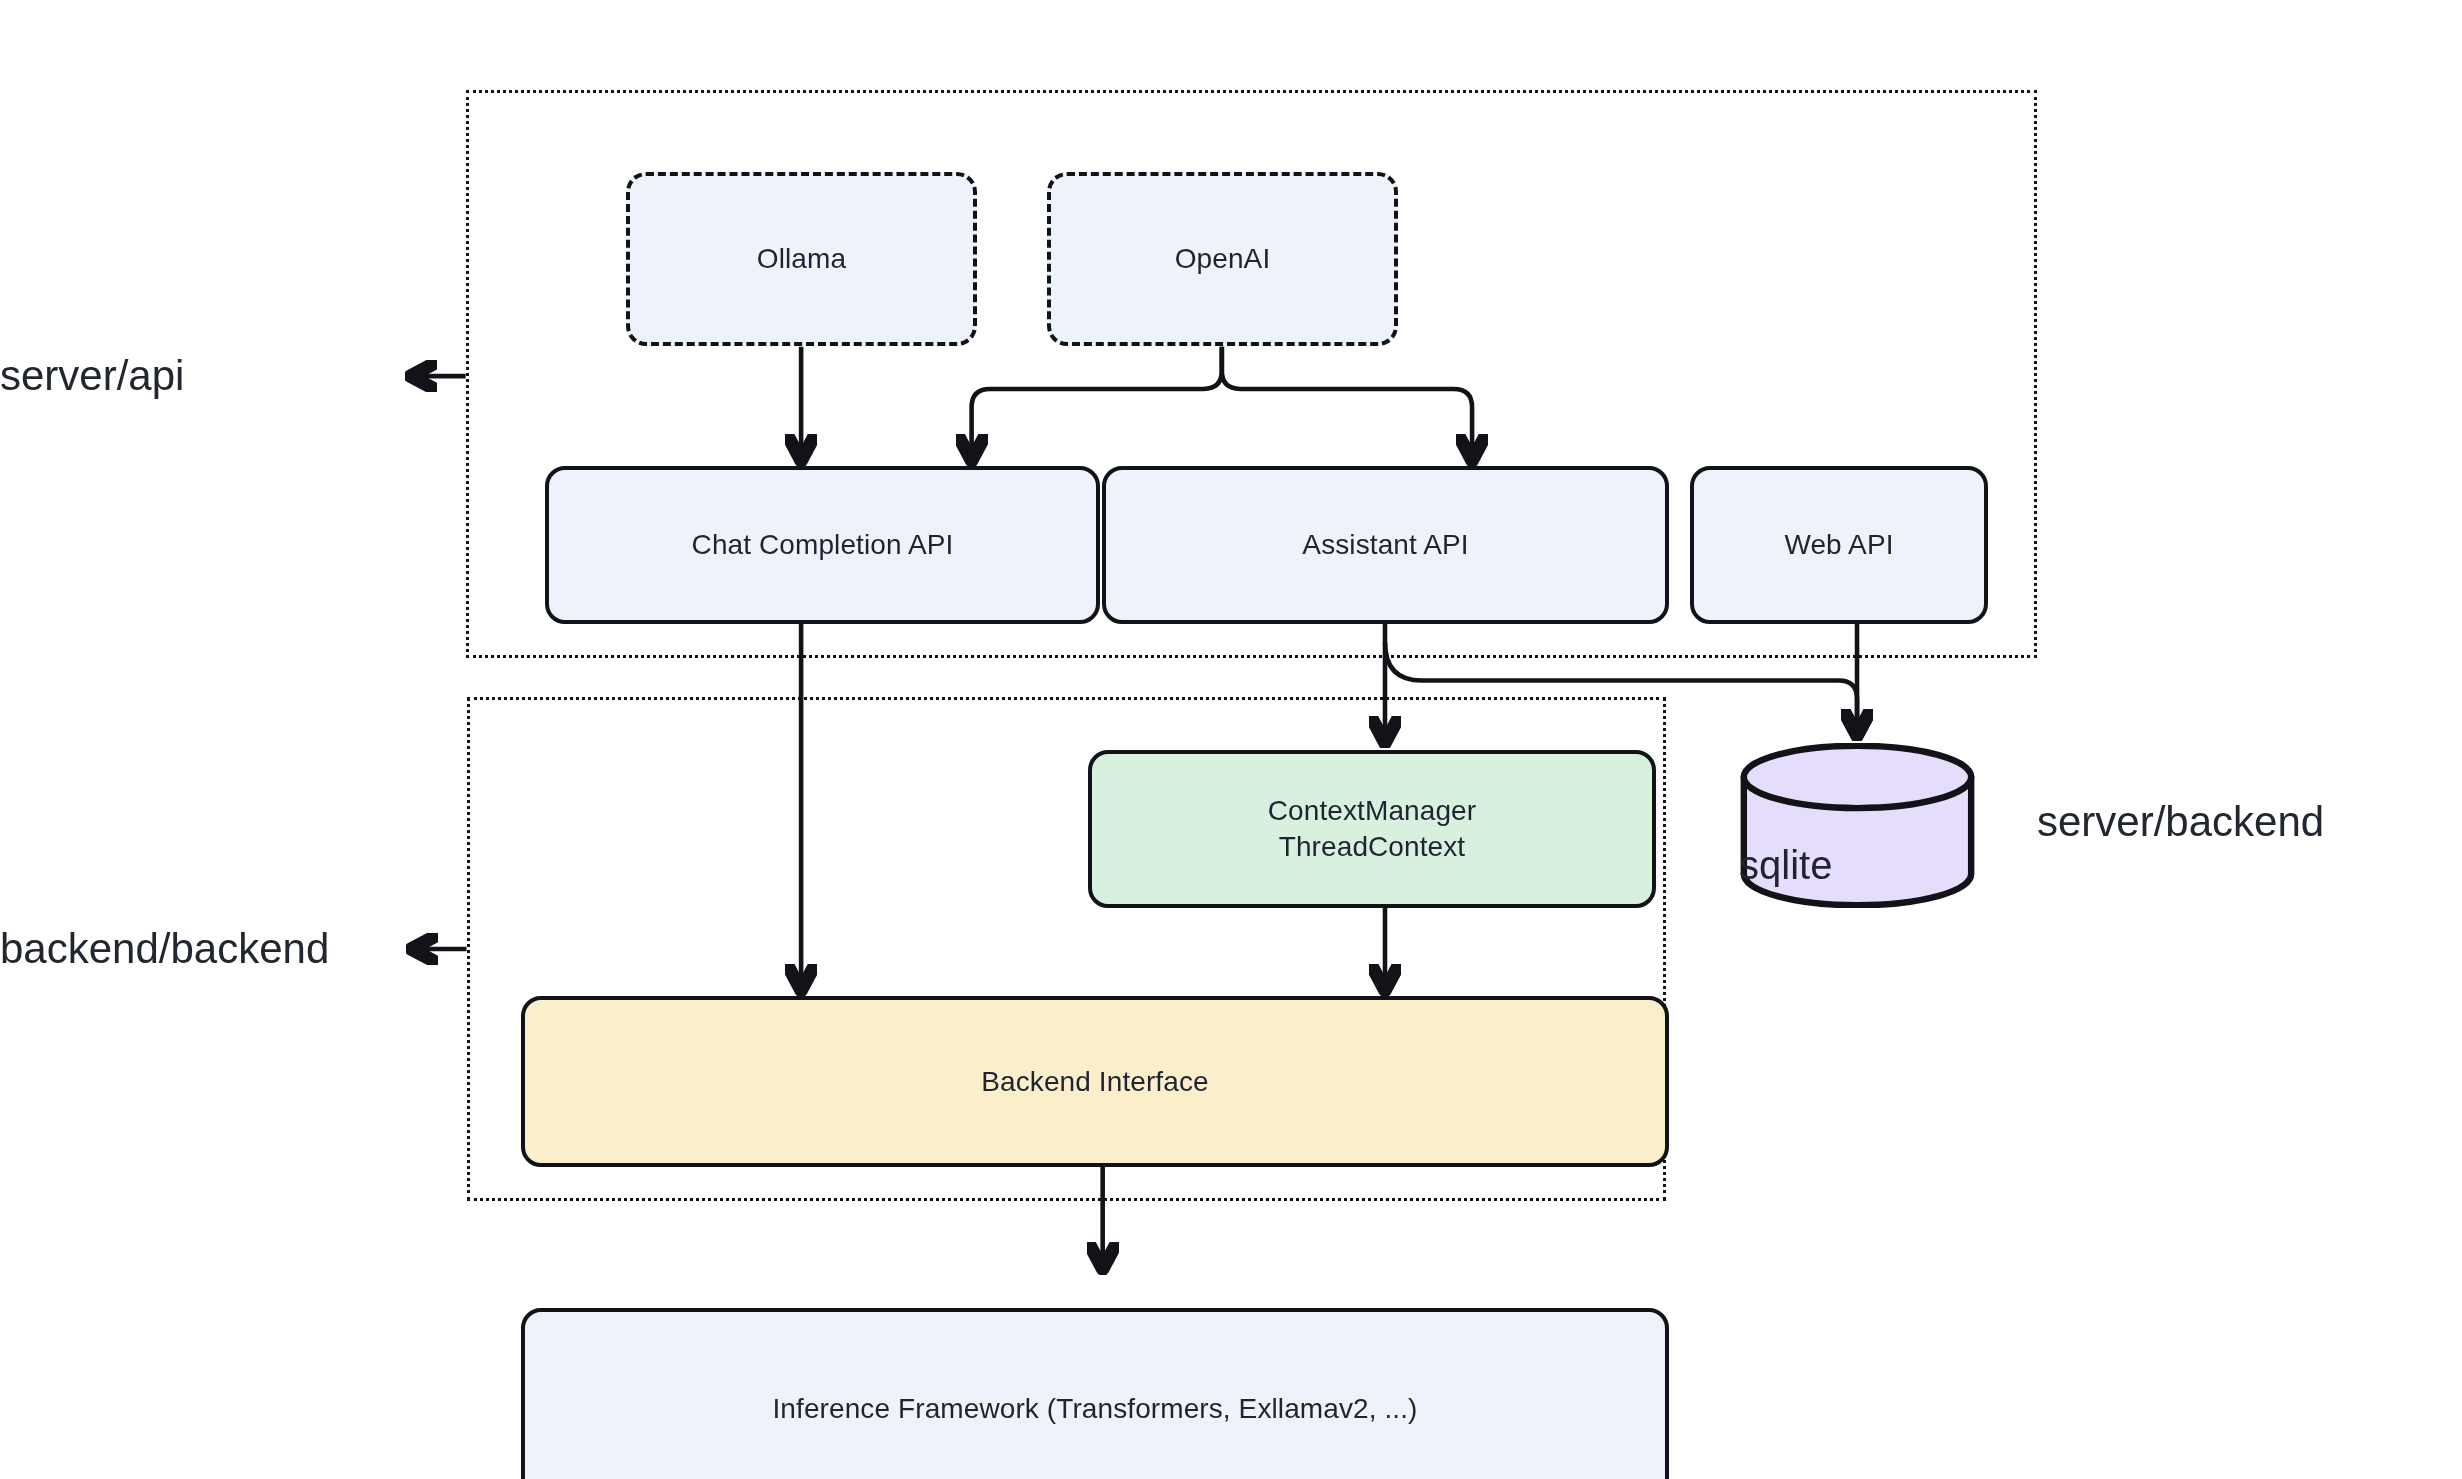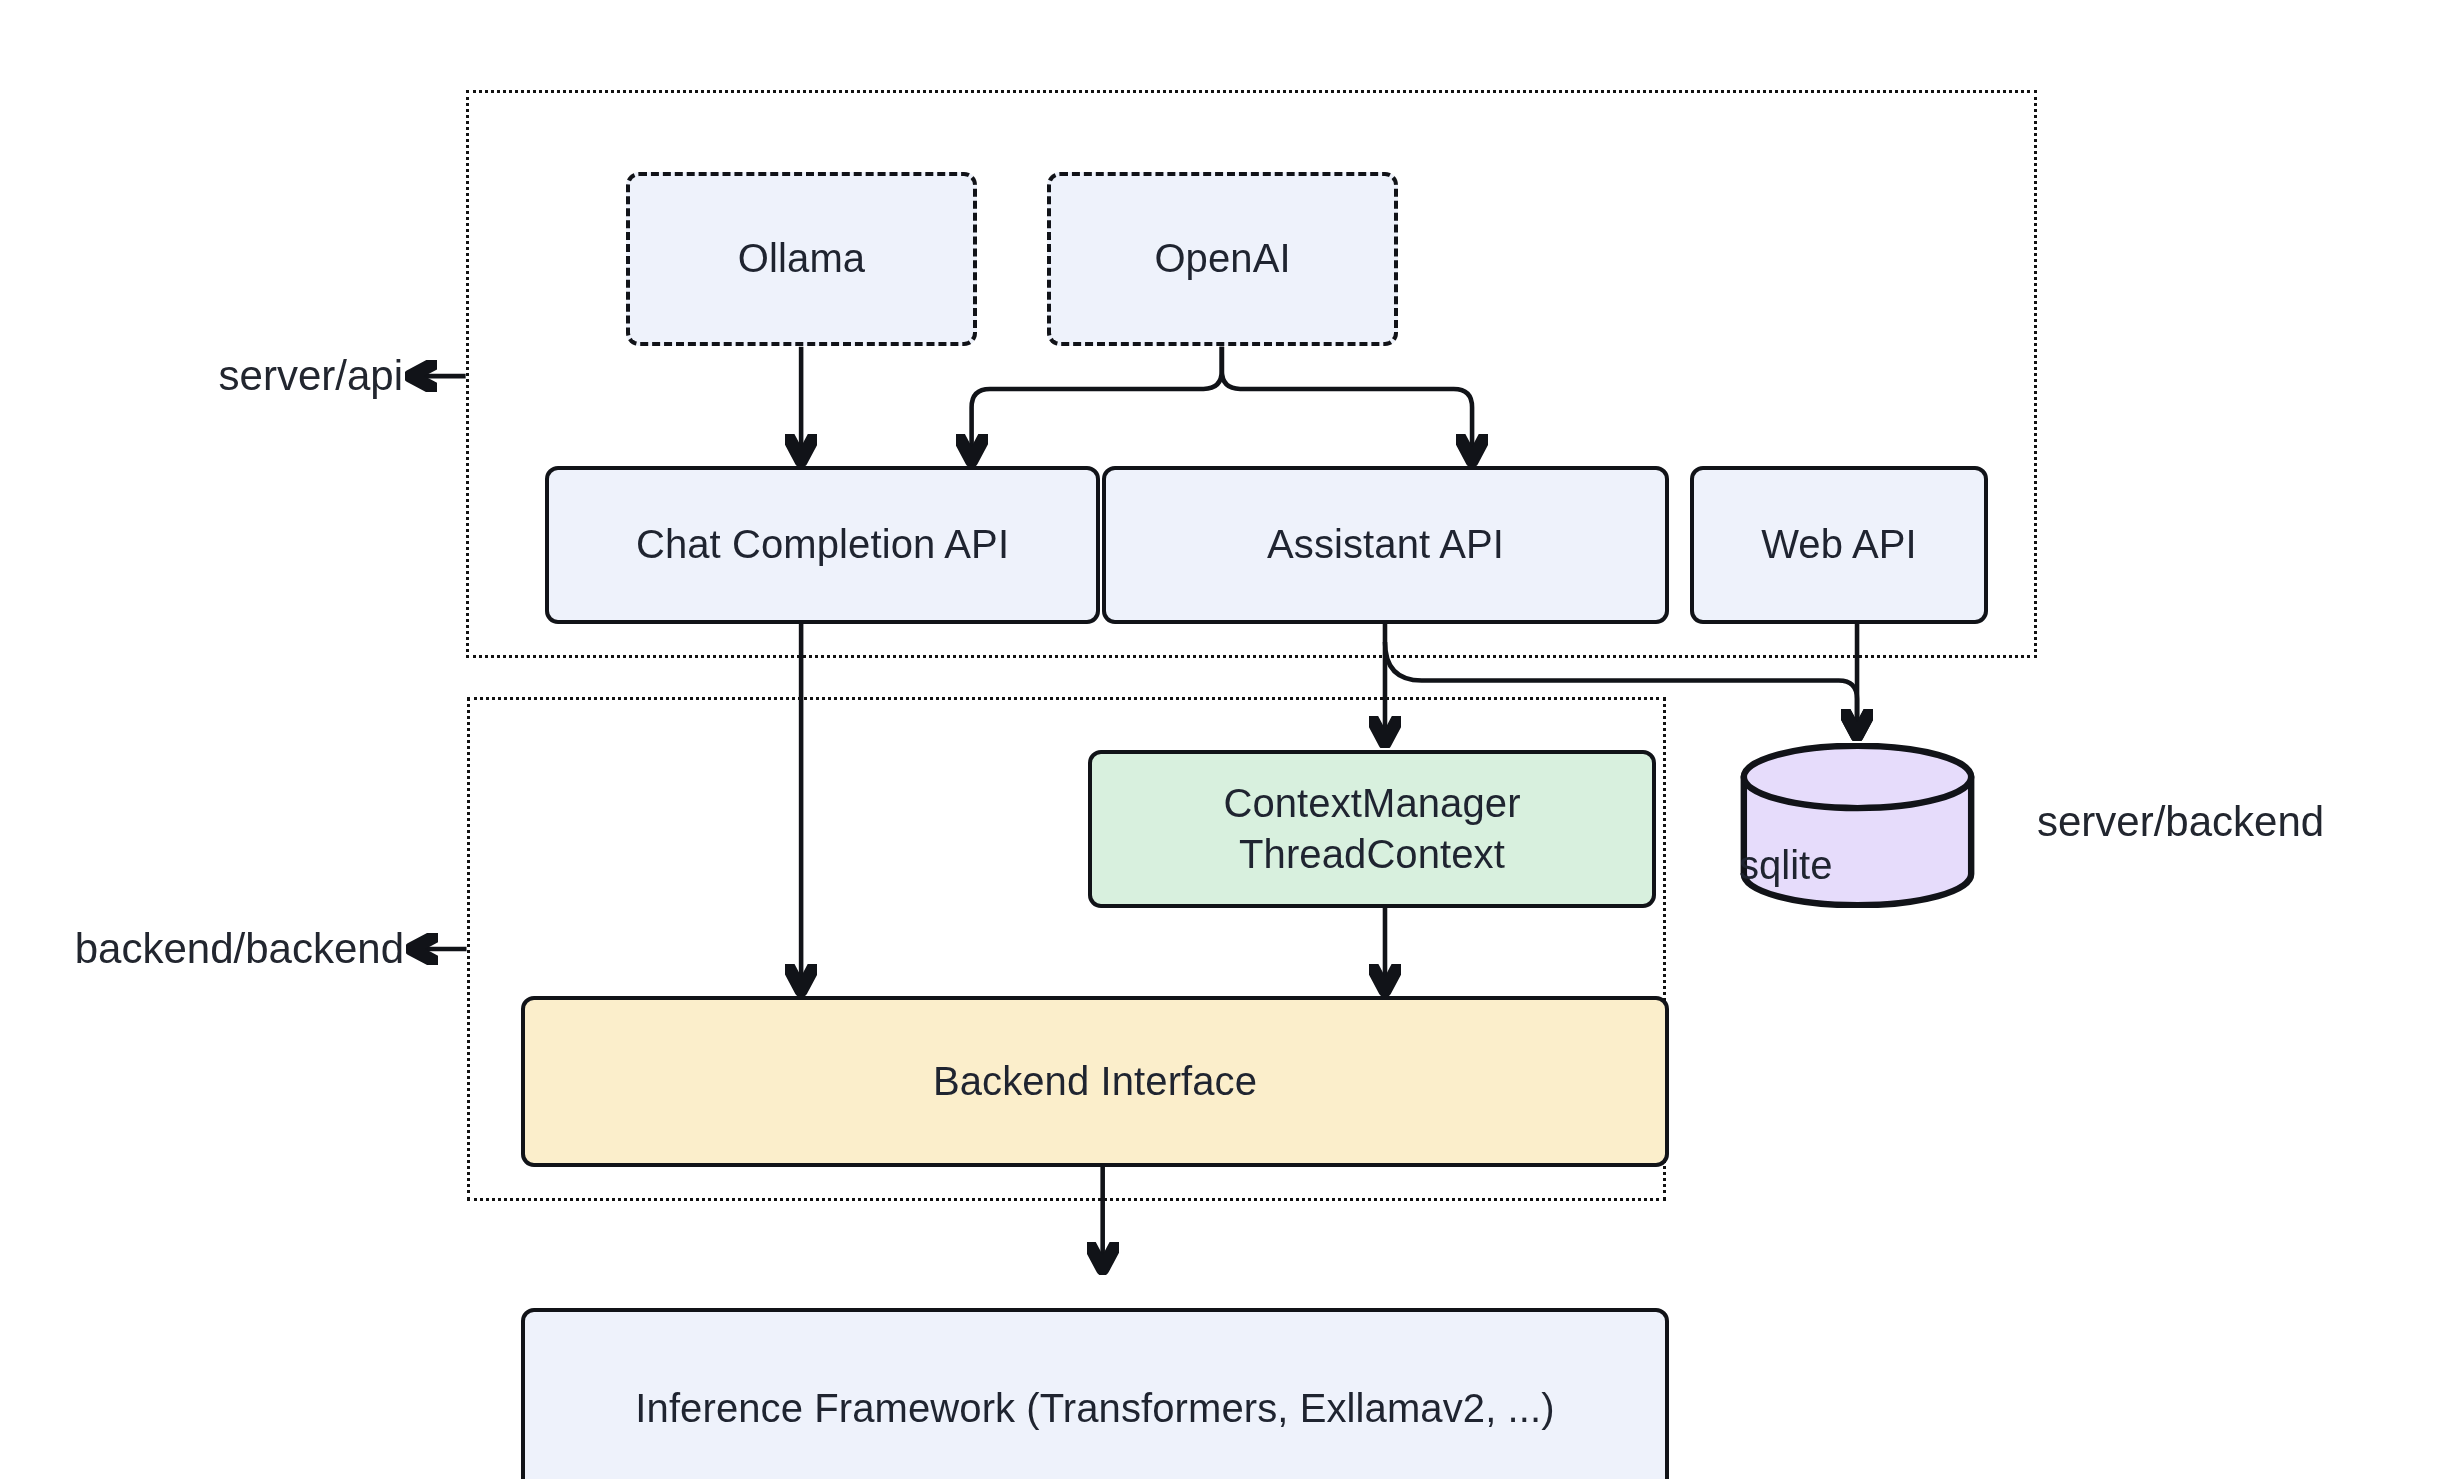--- a/index.html
+++ b/index.html
@@ -34,11 +34,11 @@
     align-items: center;
     justify-content: center;
     text-align: center;
-    border-radius: 13px;
+    border-radius: 20px;
     border: 4.6px solid #111318;
     background: #eef2fb;
     color: #1f2430;
-    font-size: 40px;
+    font-size: 28px;
     line-height: 1.28;
     letter-spacing: 0.1px;
     white-space: pre-line;

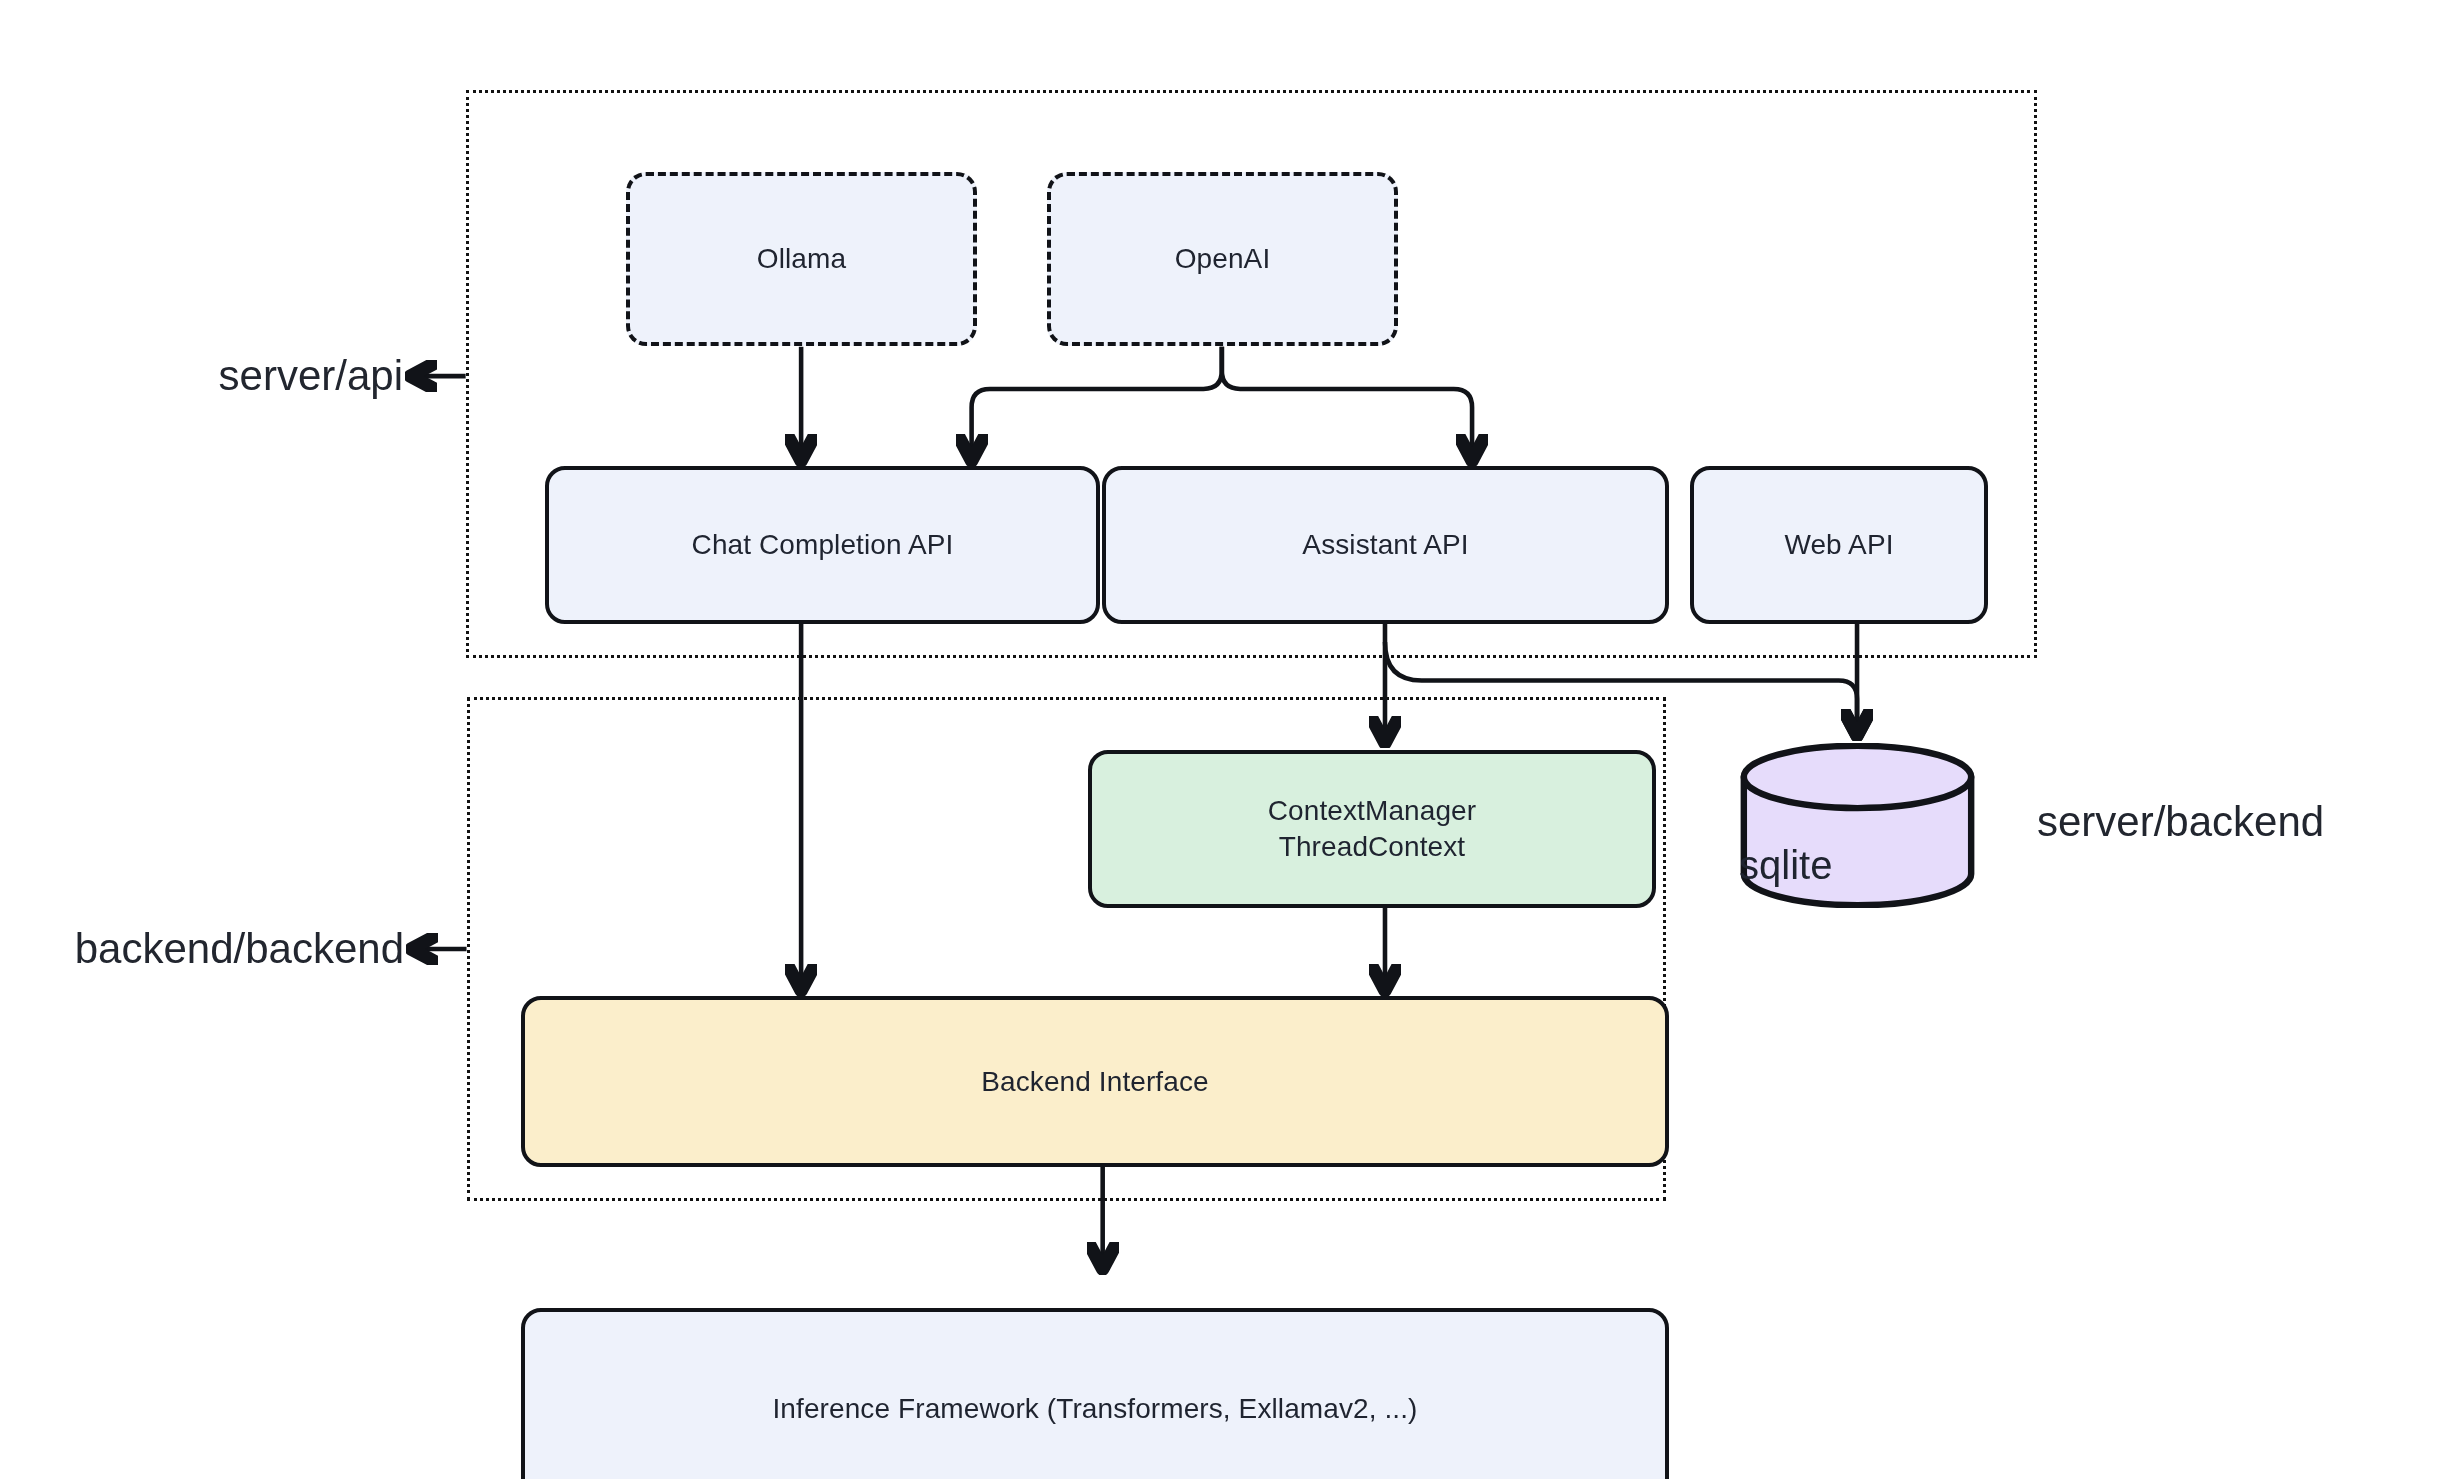--- a/index.html
+++ b/index.html
@@ -75,7 +75,7 @@
     white-space: nowrap;
     z-index: 4;
   }
-  .caption.right-align { text-align: right; }
+  .caption.right-align { }
 
   
   #links {

